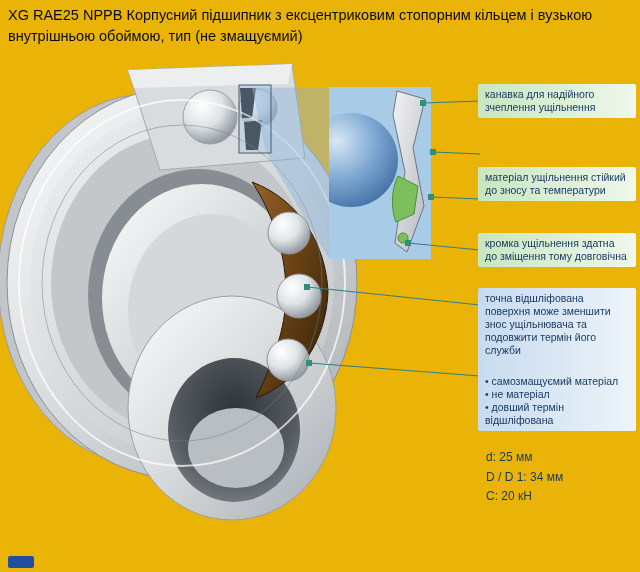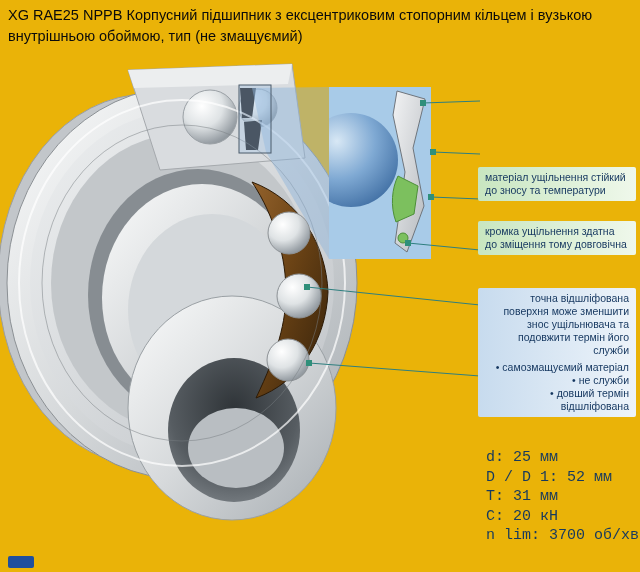--- a/index.html
+++ b/index.html
@@ -131,6 +131,7 @@
 
   <div class="title">XG RAE25 NPPB Корпусний підшипник з ексцентриковим стопорним кільцем і вузькою внутрішньою обоймою, тип (не змащуємий)</div>
 
+  <div class="callout green" style="top:84px">канавка для надійного зчеплення ущільнення</div>
   <div class="callout green" style="top:167px">матеріал ущільнення стійкий до зносу та температури</div>
   <div class="callout green" style="top:221px">кромка ущільнення здатна до зміщення тому довговічна</div>
   <div class="callout blue" style="top:288px">точна відшліфована поверхня може зменшити знос ущільнювача та подовжити термін його служби</div>

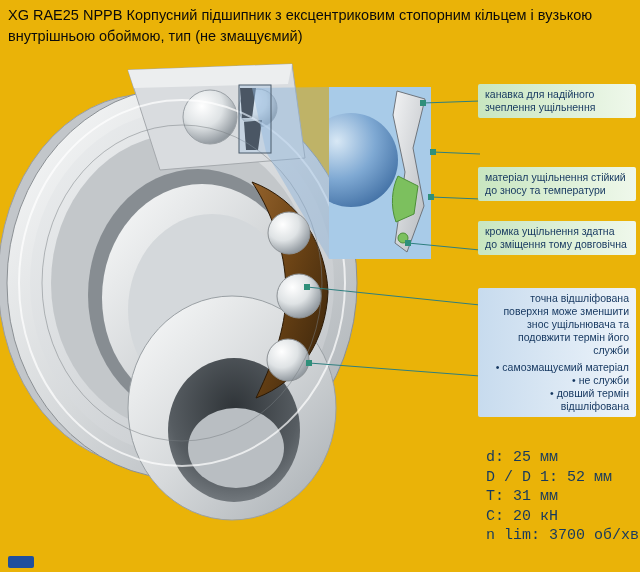--- a/index.html
+++ b/index.html
@@ -133,7 +133,7 @@
 
   <div class="callout green" style="top:84px">канавка для надійного зчеплення ущільнення</div>
   <div class="callout green" style="top:167px">матеріал ущільнення стійкий до зносу та температури</div>
-  <div class="callout green" style="top:221px">кромка ущільнення здатна до зміщення тому довговічна</div>
+  <div class="callout green" style="top:233px">кромка ущільнення здатна до зміщення тому довговічна</div>
   <div class="callout blue" style="top:288px">точна відшліфована поверхня може зменшити знос ущільнювача та подовжити термін його служби</div>
 
   <div class="callout blue" style="top:357px">

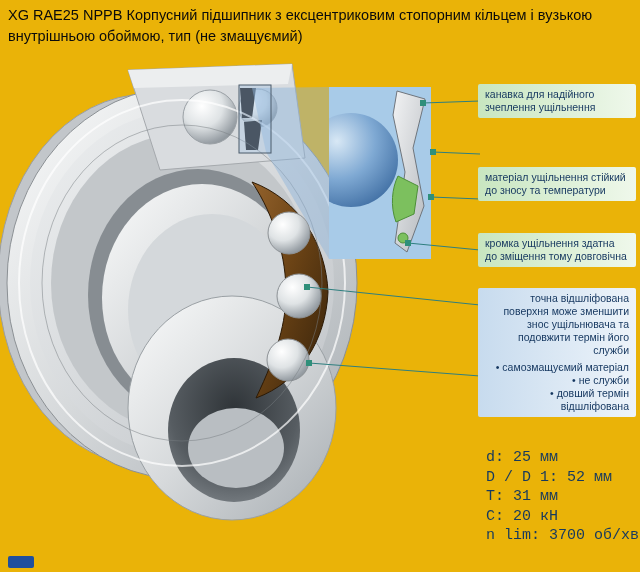--- a/index.html
+++ b/index.html
@@ -12,7 +12,7 @@
   .callout { position:absolute; left:478px; width:158px; padding:4px 7px;
     font-size:10.5px; line-height:13px; color:#14365f; border-radius:2px; }
   .callout.green { background:linear-gradient(90deg,#c8e6c0,#eff8eb); }
-  .callout.blue  { background:linear-gradient(90deg,#c7dbee,#eef4fa);text-align:right; }
+  .callout.blue  { background:linear-gradient(90deg,#c7dbee,#eef4fa); }
   .callout ul { list-style:none; margin-top:0; }
   .callout li::before { content:"• "; }
   .specs { position:absolute; left:486px; top:448px;

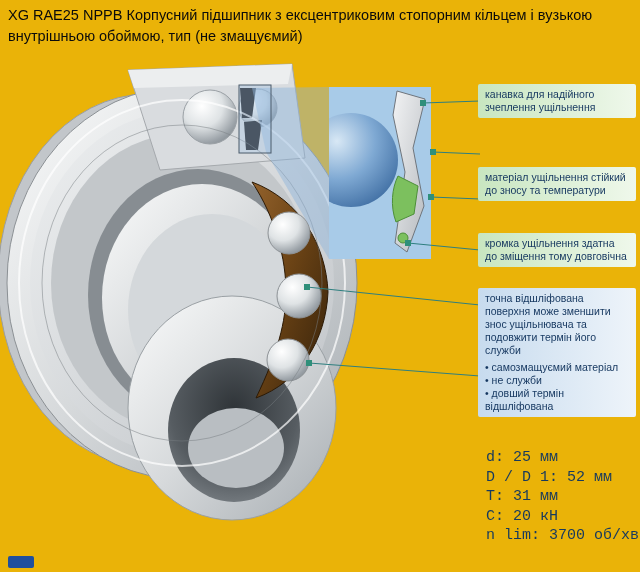--- a/index.html
+++ b/index.html
@@ -13,7 +13,7 @@
     font-size:10.5px; line-height:13px; color:#14365f; border-radius:2px; }
   .callout.green { background:linear-gradient(90deg,#c8e6c0,#eff8eb); }
   .callout.blue  { background:linear-gradient(90deg,#c7dbee,#eef4fa); }
-  .callout ul { list-style:none; margin-top:0; }
+  .callout ul { list-style:none; margin-top:14px; }
   .callout li::before { content:"• "; }
   .specs { position:absolute; left:486px; top:448px;
     font-size:15px; line-height:19.5px; color:#16395f;font-family:Liberation Mono, monospace; }

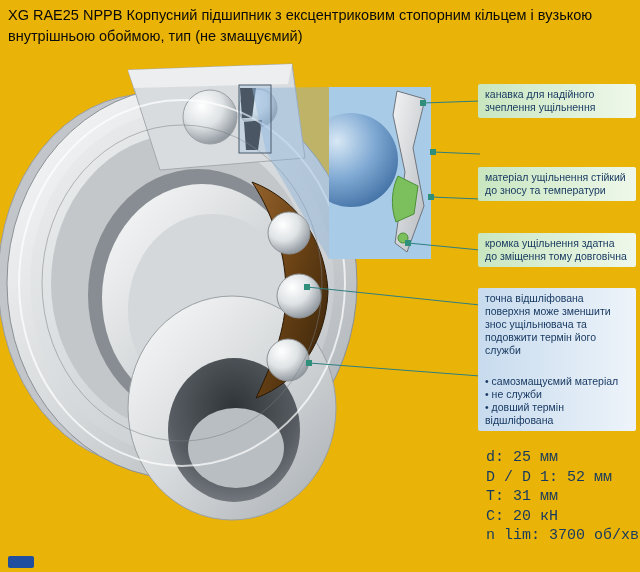--- a/index.html
+++ b/index.html
@@ -139,7 +139,7 @@
   <div class="callout blue" style="top:357px">
     <ul>
       <li>самозмащуємий матеріал</li>
-      <li>не служби</li>
+      <li>не матеріал</li>
       <li>довший термін відшліфована</li>
     </ul>
   </div>

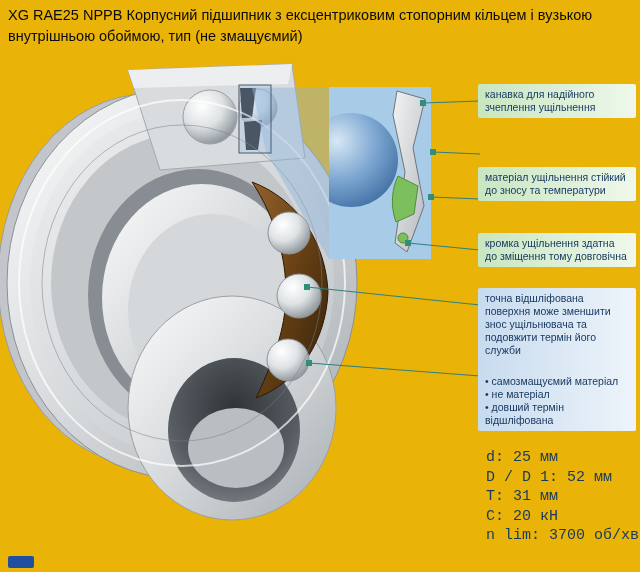--- a/index.html
+++ b/index.html
@@ -16,7 +16,7 @@
   .callout ul { list-style:none; margin-top:14px; }
   .callout li::before { content:"• "; }
   .specs { position:absolute; left:486px; top:448px;
-    font-size:15px; line-height:19.5px; color:#16395f;font-family:Liberation Mono, monospace; }
+    font-size:12px; line-height:19.5px; color:#16395f; }
 </style>
 </head>
 <body>

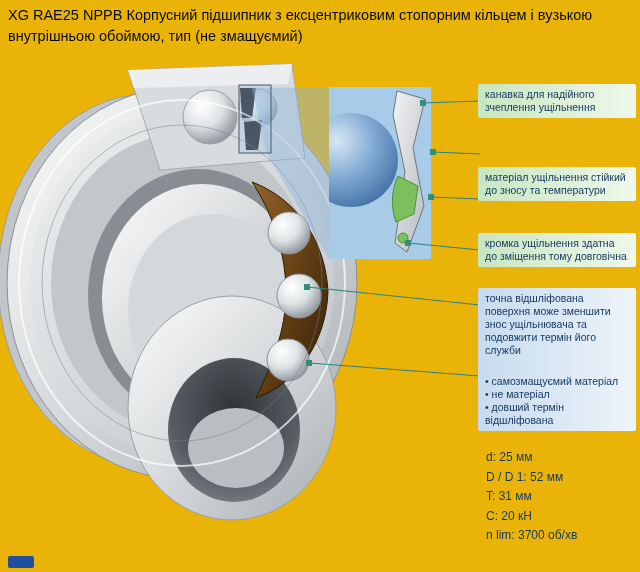--- a/index.html
+++ b/index.html
@@ -146,7 +146,7 @@
 
   <div class="specs">
     <div>d: 25 мм</div>
-    <div>D / D 1: 52 мм</div>
+    <div>D / D 1: 34 мм</div>
     <div>T: 31 мм</div>
     <div>C: 20 кН</div>
     <div>n lim: 3700 об/хв</div>

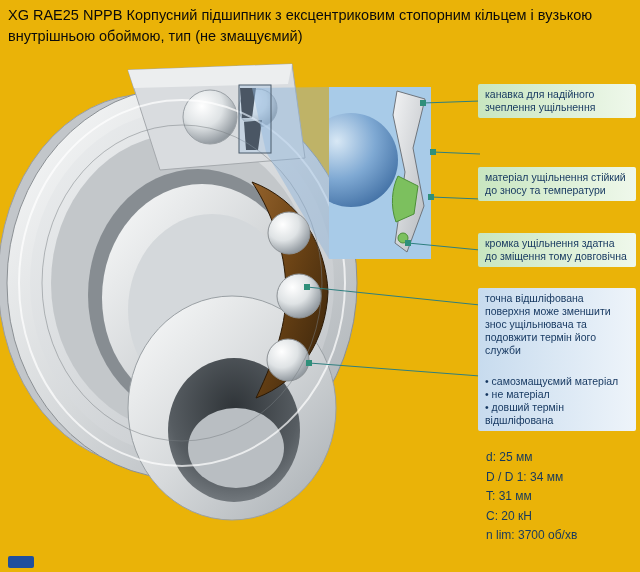--- a/index.html
+++ b/index.html
@@ -147,7 +147,6 @@
   <div class="specs">
     <div>d: 25 мм</div>
     <div>D / D 1: 34 мм</div>
-    <div>T: 31 мм</div>
     <div>C: 20 кН</div>
     <div>n lim: 3700 об/хв</div>
   </div>

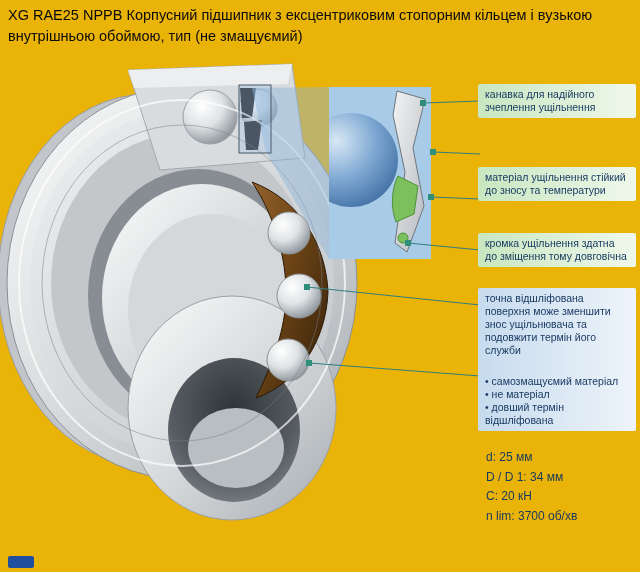--- a/index.html
+++ b/index.html
@@ -148,7 +148,6 @@
     <div>d: 25 мм</div>
     <div>D / D 1: 34 мм</div>
     <div>C: 20 кН</div>
-    <div>n lim: 3700 об/хв</div>
   </div>
 
 </div>

